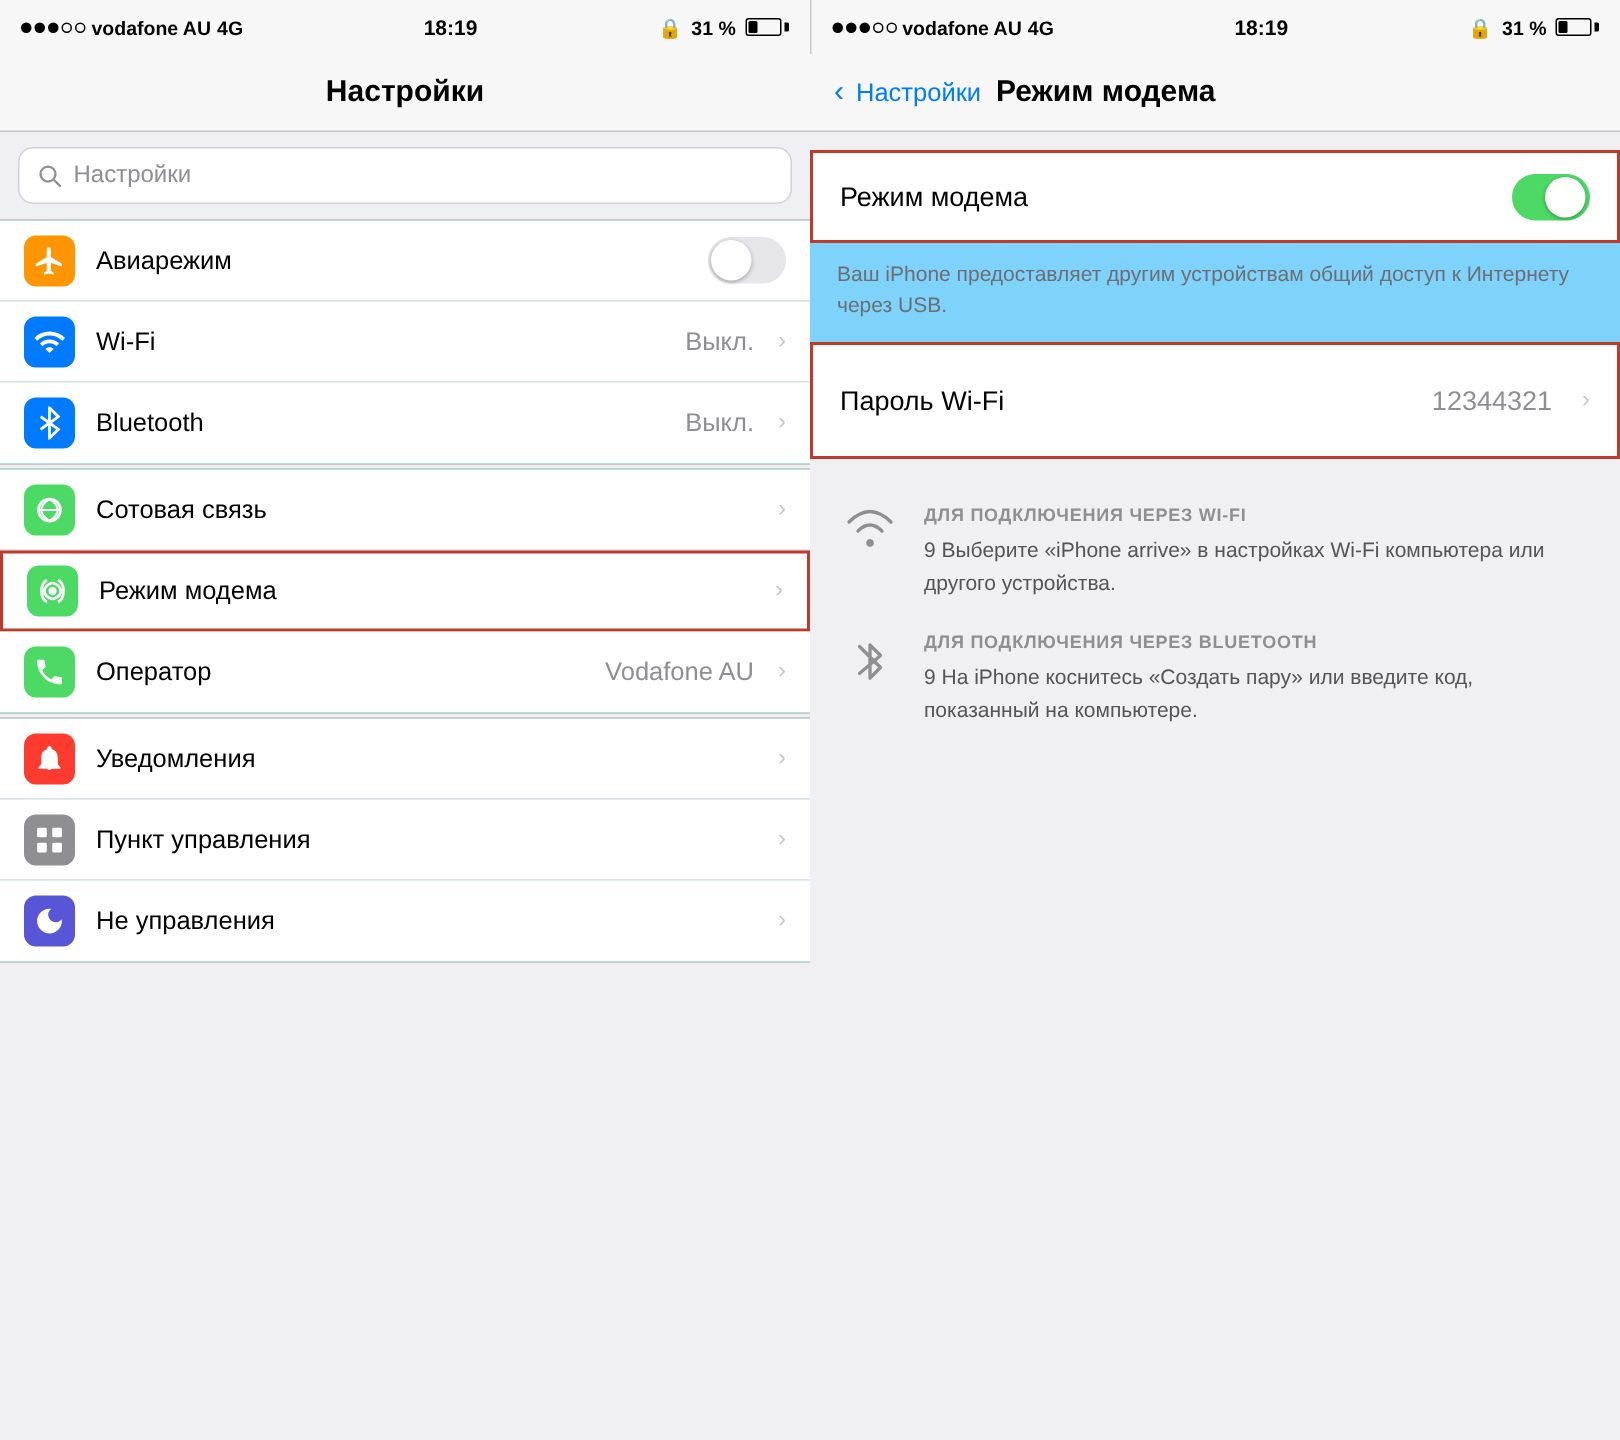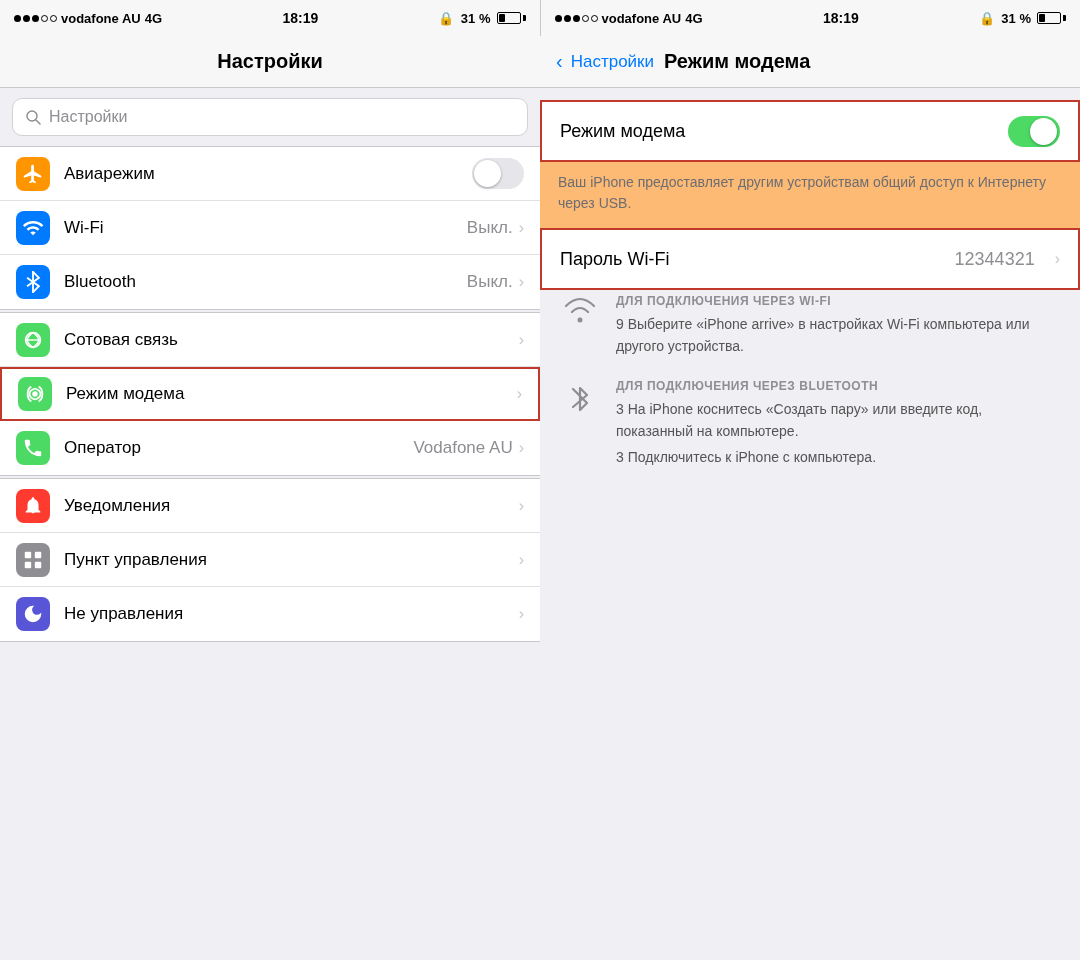--- a/index.html
+++ b/index.html
@@ -224,7 +224,7 @@
       font-size: 14px;
       color: #6d6d72;
       line-height: 1.5;
-      background: #fdba74;
+      background: #7dd3fc;
     }
 
     

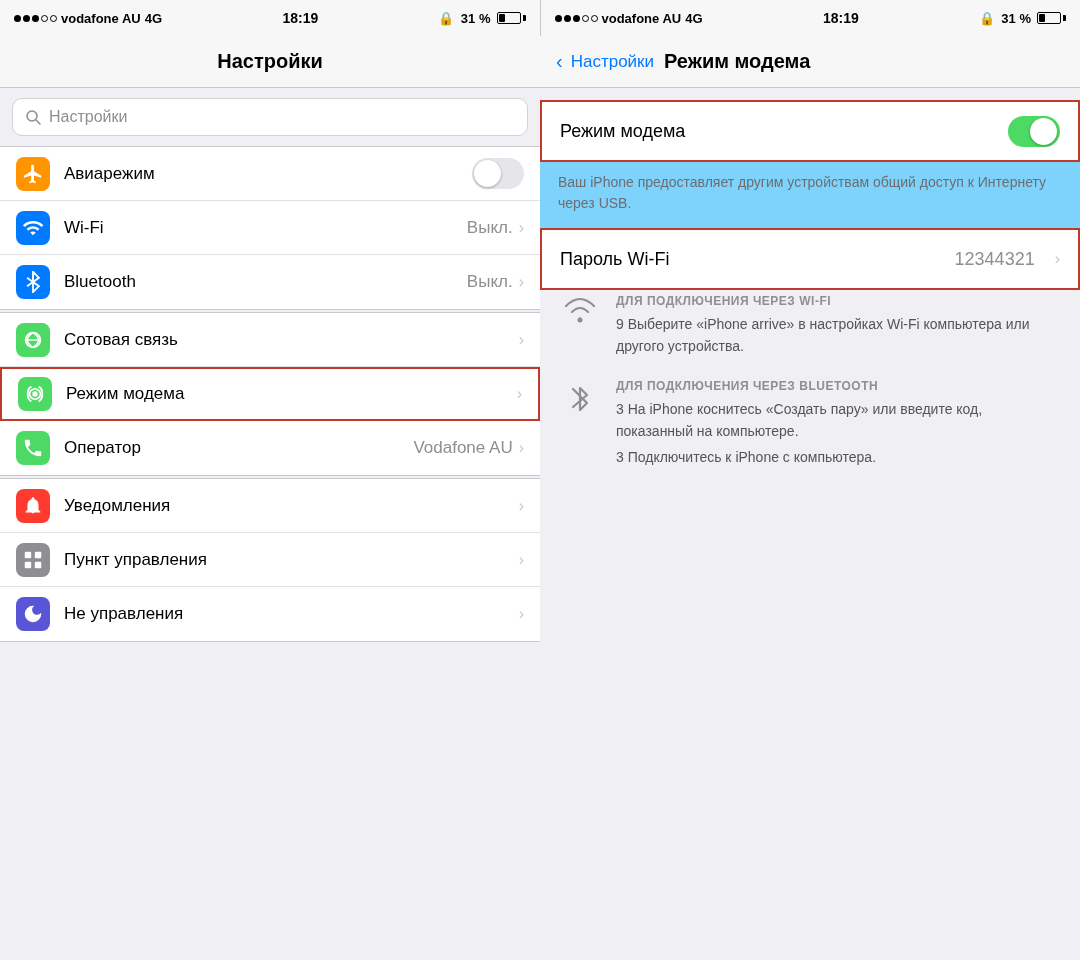--- a/index.html
+++ b/index.html
@@ -138,7 +138,7 @@
     .item-value {
       font-size: 17px;
       color: #8e8e93;
-      margin-right: 6px;
+      margin-right: 16px;
     }
     .chevron {
       color: #c7c7cc;

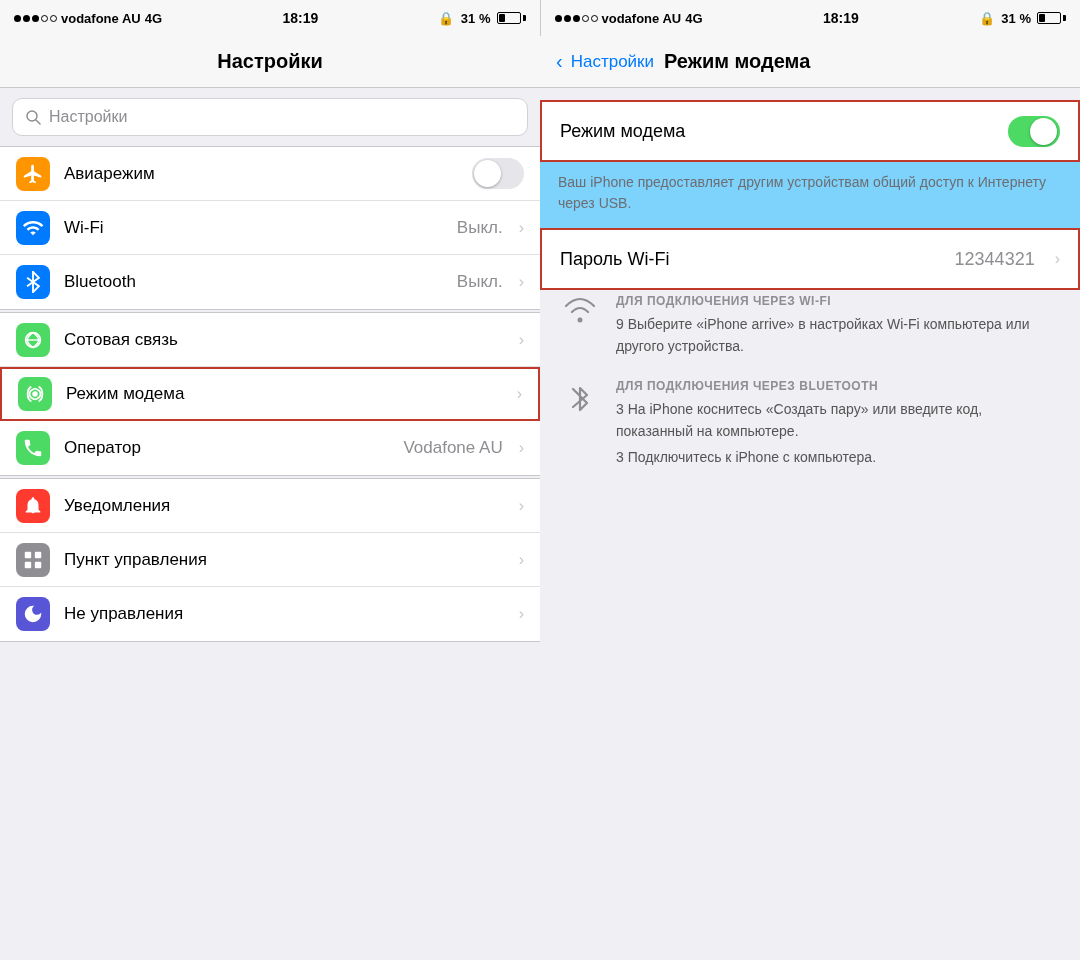--- a/index.html
+++ b/index.html
@@ -236,7 +236,7 @@
     .password-row {
       display: flex;
       align-items: center;
-      height: 58px;
+      height: 74px;
       padding: 0 18px;
     }
     .password-label {

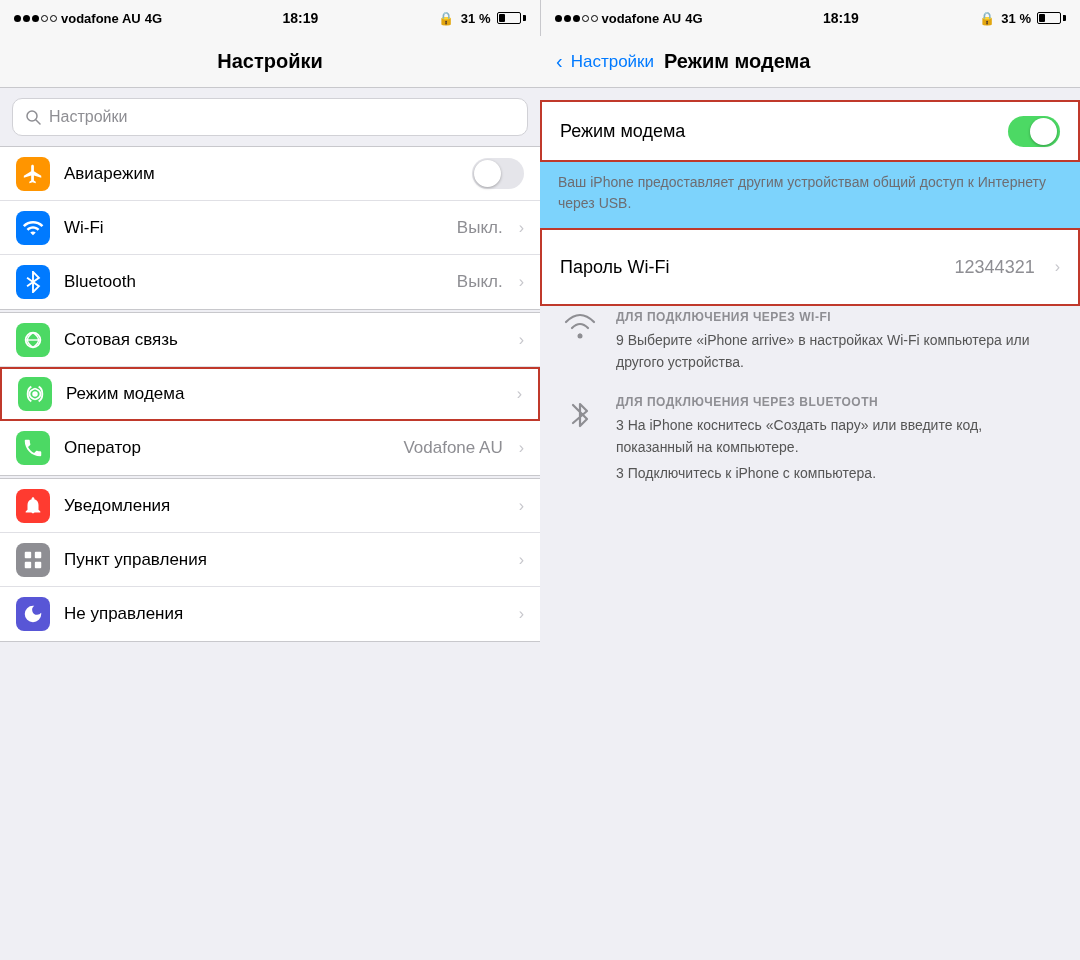--- a/index.html
+++ b/index.html
@@ -256,7 +256,7 @@
 
     
     .instructions {
-      padding: 4px 18px 0 18px;
+      padding: 30px 18px 0 18px;
       background: #efeff4;
     }
     .instruction-block {

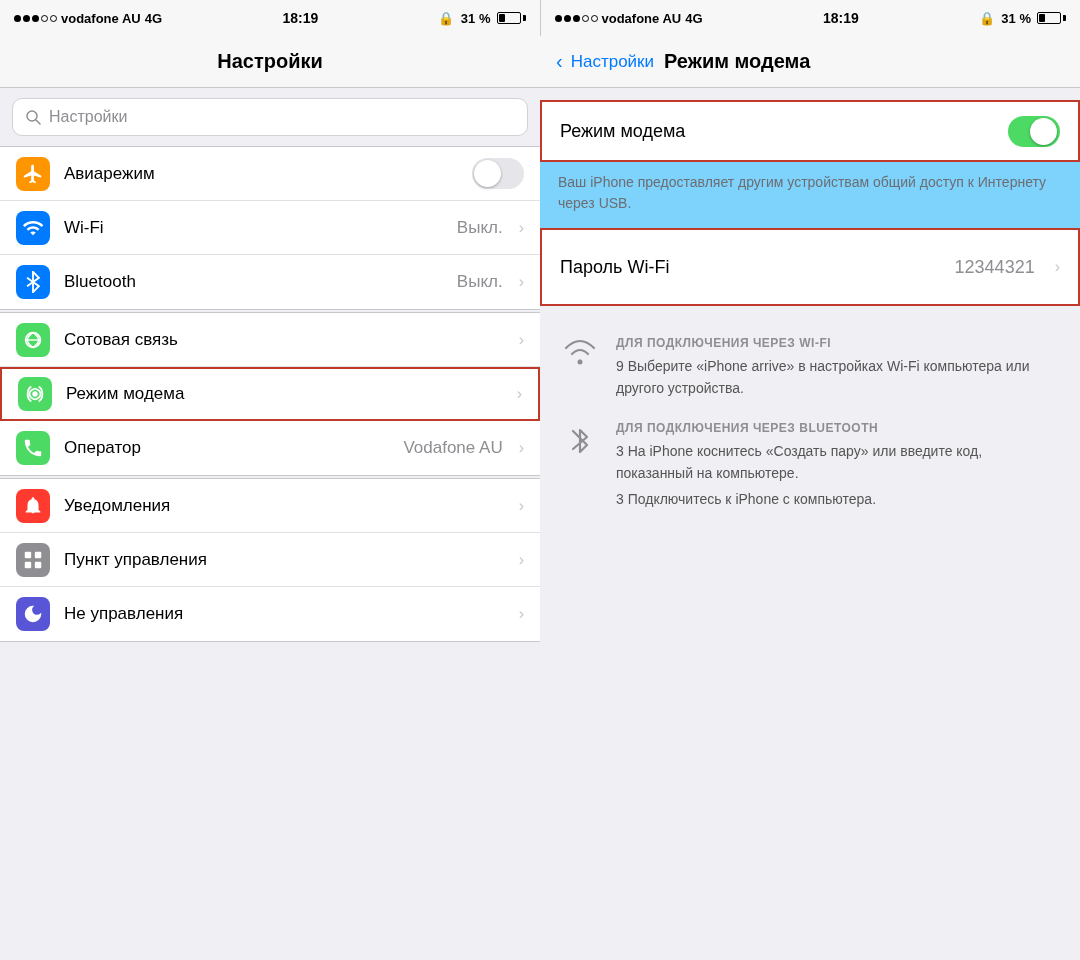--- a/index.html
+++ b/index.html
@@ -538,7 +538,7 @@
           </div>
           <div class="instruction-text-block">
             <div class="instruction-heading">ДЛЯ ПОДКЛЮЧЕНИЯ ЧЕРЕЗ BLUETOOTH</div>
-            <div class="instruction-step">3 На iPhone коснитесь «Создать пару» или введите код, показанный на компьютере.</div>
+            <div class="instruction-step">9 На iPhone коснитесь «Создать пару» или введите код, показанный на компьютере.</div>
             <div class="instruction-step">3 Подключитесь к iPhone с компьютера.</div>
           </div>
         </div>

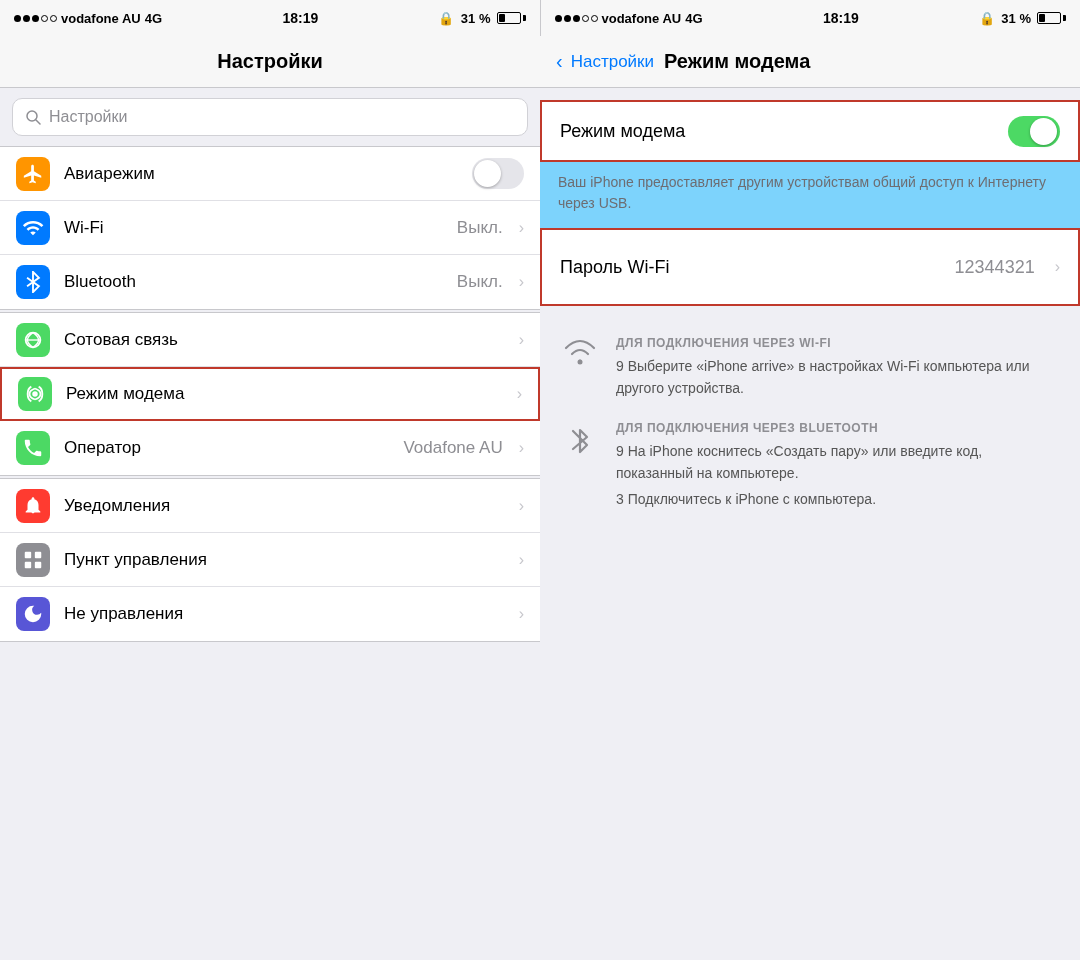--- a/index.html
+++ b/index.html
@@ -539,7 +539,6 @@
           <div class="instruction-text-block">
             <div class="instruction-heading">ДЛЯ ПОДКЛЮЧЕНИЯ ЧЕРЕЗ BLUETOOTH</div>
             <div class="instruction-step">9 На iPhone коснитесь «Создать пару» или введите код, показанный на компьютере.</div>
-            <div class="instruction-step">3 Подключитесь к iPhone с компьютера.</div>
           </div>
         </div>
 

